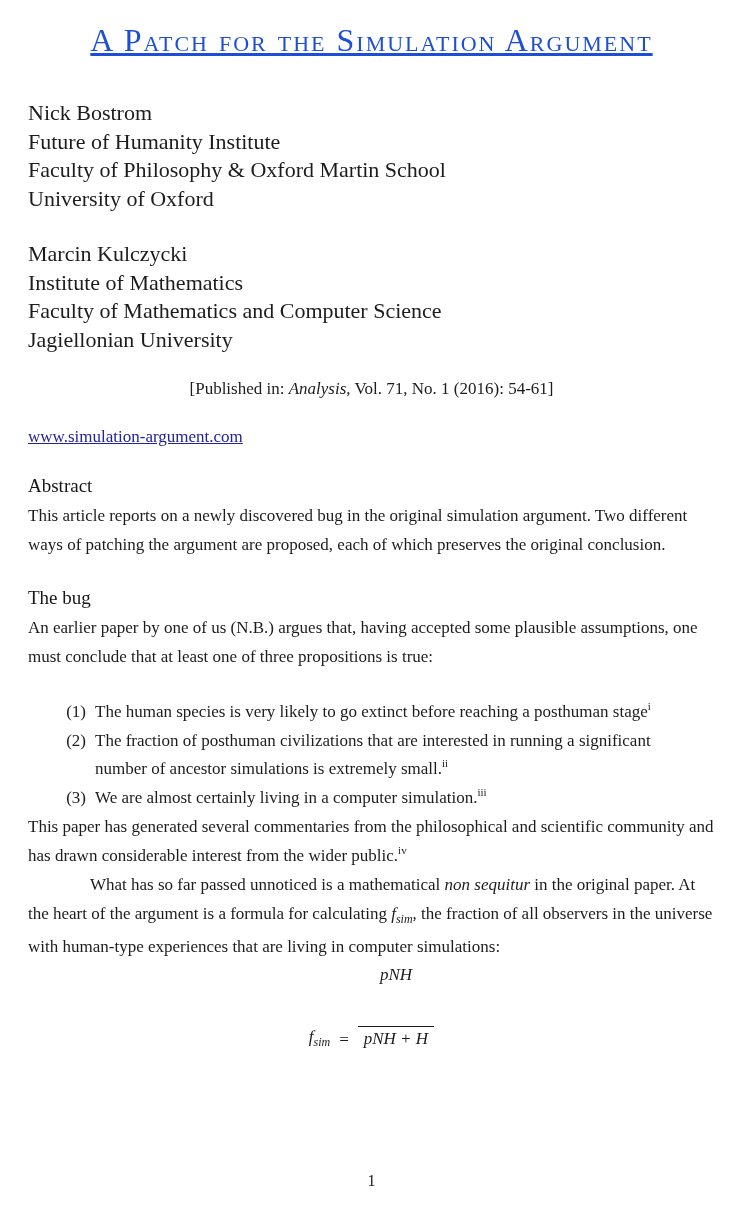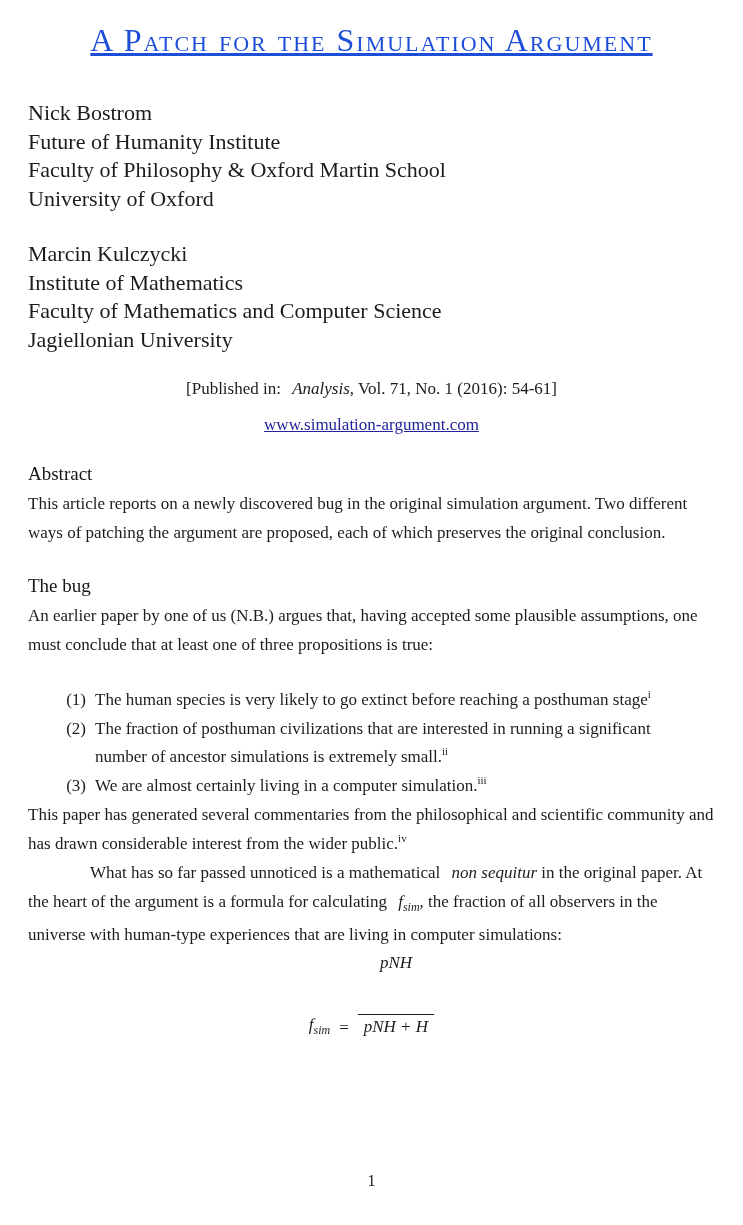--- a/index.html
+++ b/index.html
@@ -63,7 +63,7 @@
   .para-block { margin-top: 26px; }
   .indent-tab { display: inline-block; width: 62px; }
   sup.footnote-ref { font-size: 11px; line-height: 0; vertical-align: super; }
-  .em { font-style: italic; margin-left: 7px; }
+  .em { font-style: italic; }
   .formula-row {
     margin-top: 2px;
     display: flex;

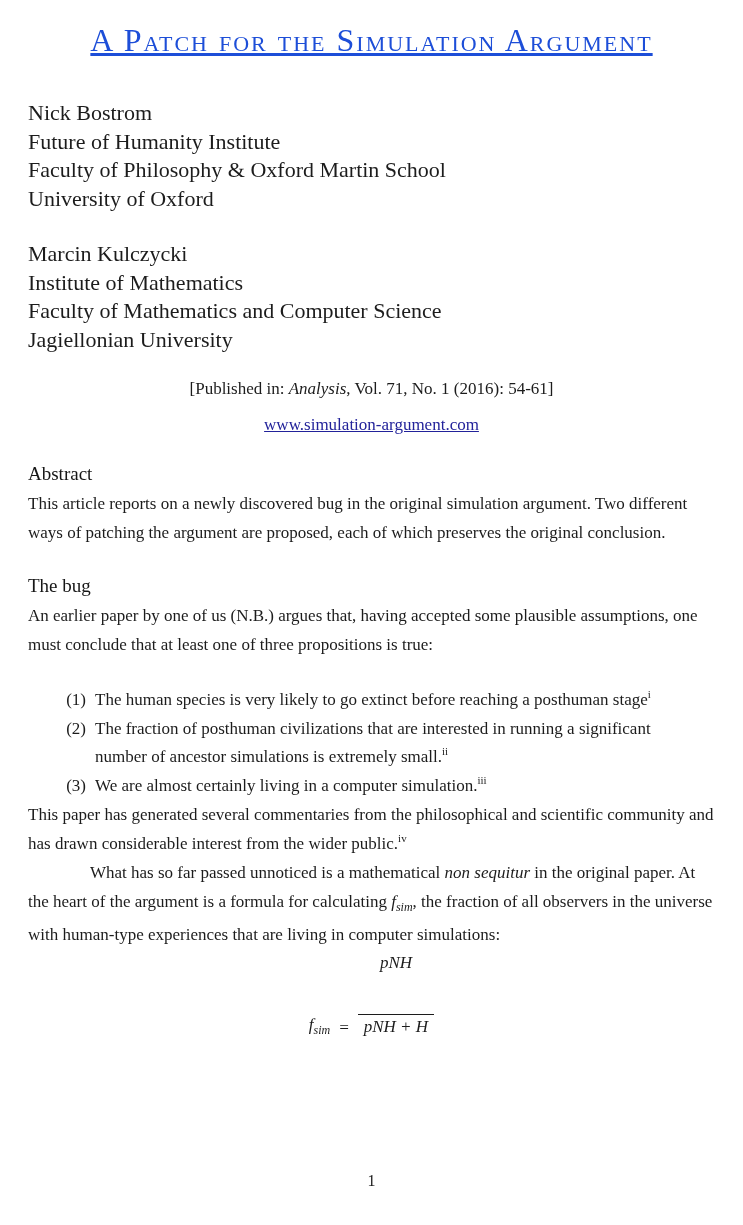--- a/index.html
+++ b/index.html
@@ -32,7 +32,7 @@
   .author-block-1 { margin-top: 40px; }
   .author-block-2 { margin-top: 27px; }
   .pub-line { margin-top: 25px; text-align: center; font-size: 17px; }
-  .link-line { margin-top: 16px; text-align: center; font-size: 17px; }
+  .link-line { margin-top: 28px; font-size: 17px; }
   .link-line a { text-decoration: underline; cursor: pointer; }
   .section-heading {
     font-size: 19px;

